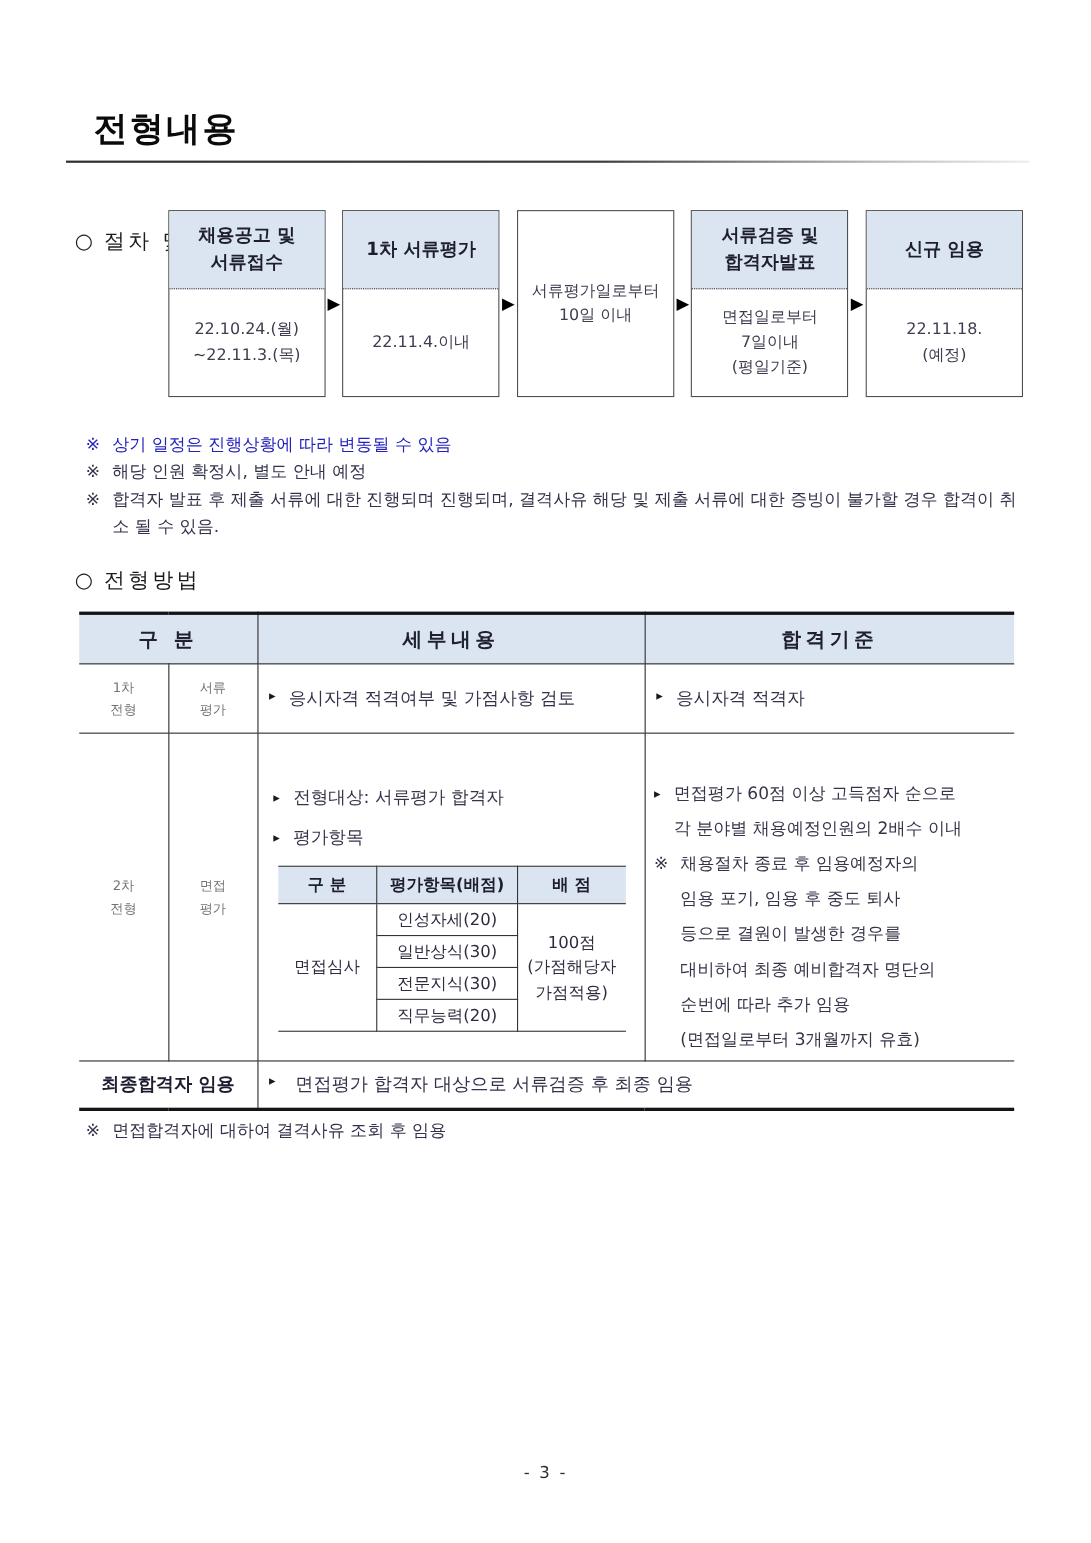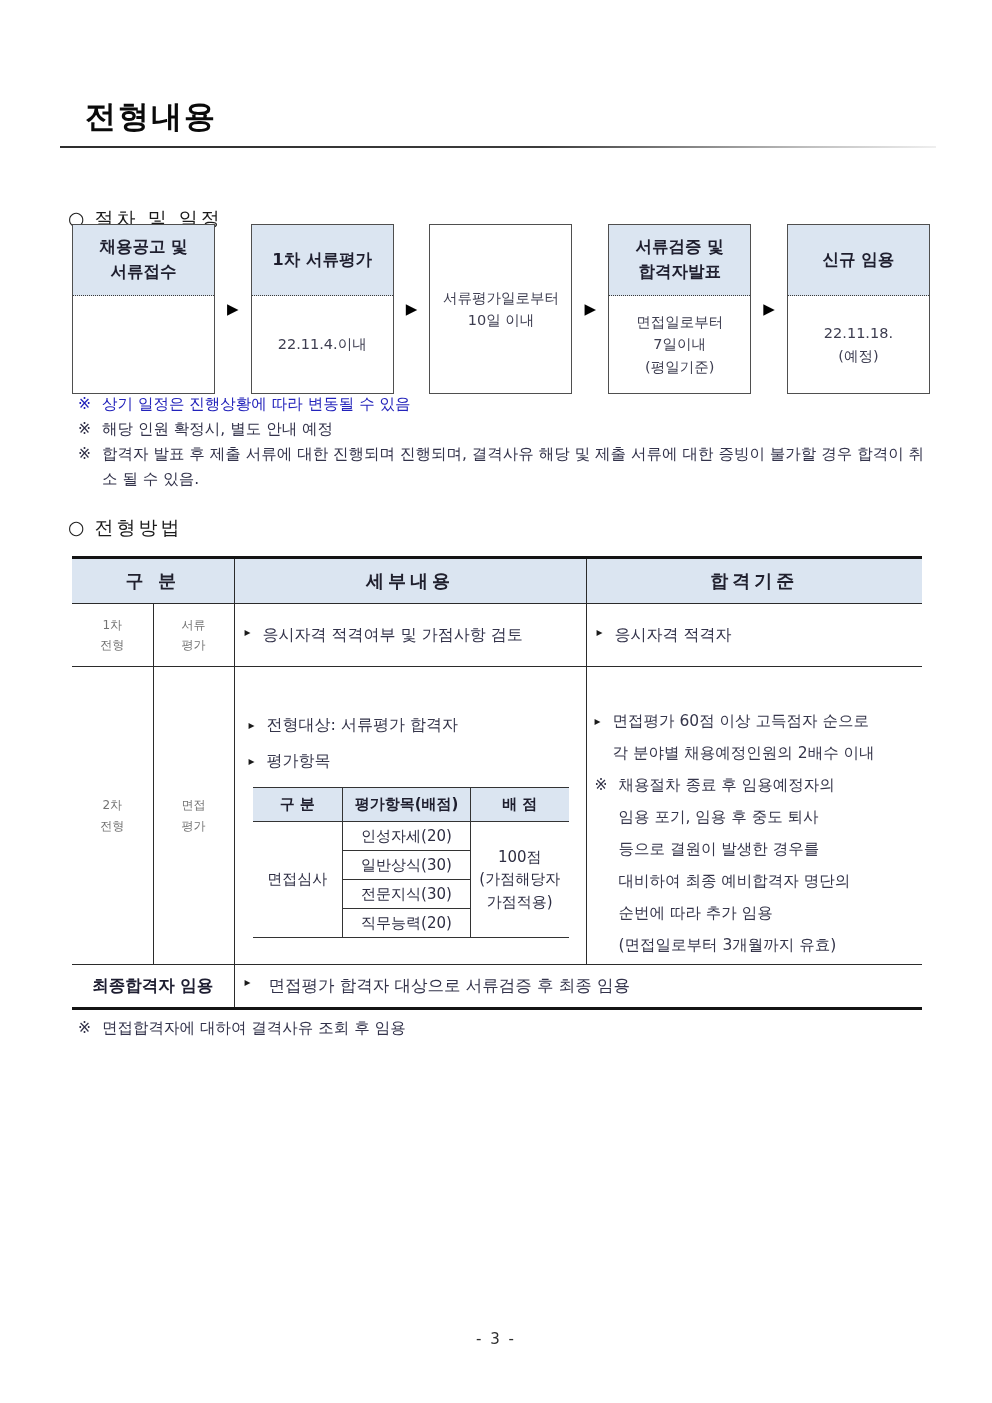--- a/index.html
+++ b/index.html
@@ -20,8 +20,8 @@
   #sec2{left:68px;top:515px;}
 
   
-  .flow{position:absolute;left:72px;top:224px;width:858px;height:170px;
-        display:flex;justify-content:space-between;align-items:stretch;}
+  .flow{position:absolute;left:72px;top:191px;width:858px;height:170px;
+        display:flex;justify-content:flex-end;align-items:stretch;}
   .step{width:143px;height:170px;border:1px solid #4f4f4f;box-sizing:border-box;
         display:flex;flex-direction:column;background:#fff;}
   .step-head{height:70px;background:#dbe5f1;border-bottom:1px dotted #3a3a3a;

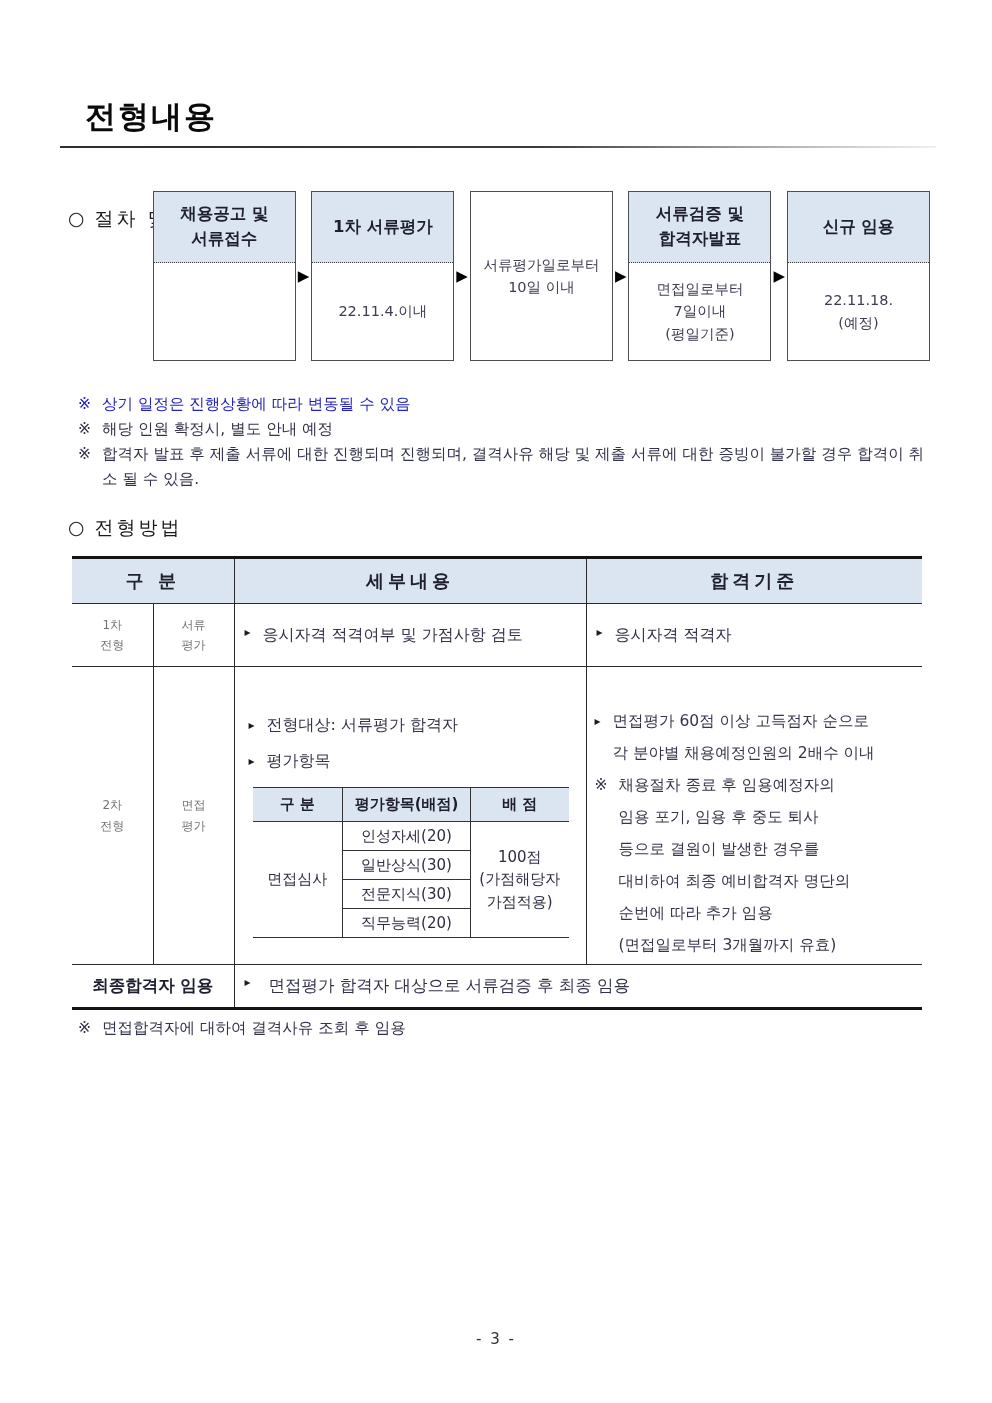--- a/index.html
+++ b/index.html
@@ -92,6 +92,8 @@
     <div class="step">
       <div class="step-head pre">채용공고 및
 서류접수</div>
+      <div class="step-body pre">22.10.24.(월)
+~22.11.3.(목)</div>
     </div>
     <div class="flow-arrow">▶</div>
     <div class="step">

